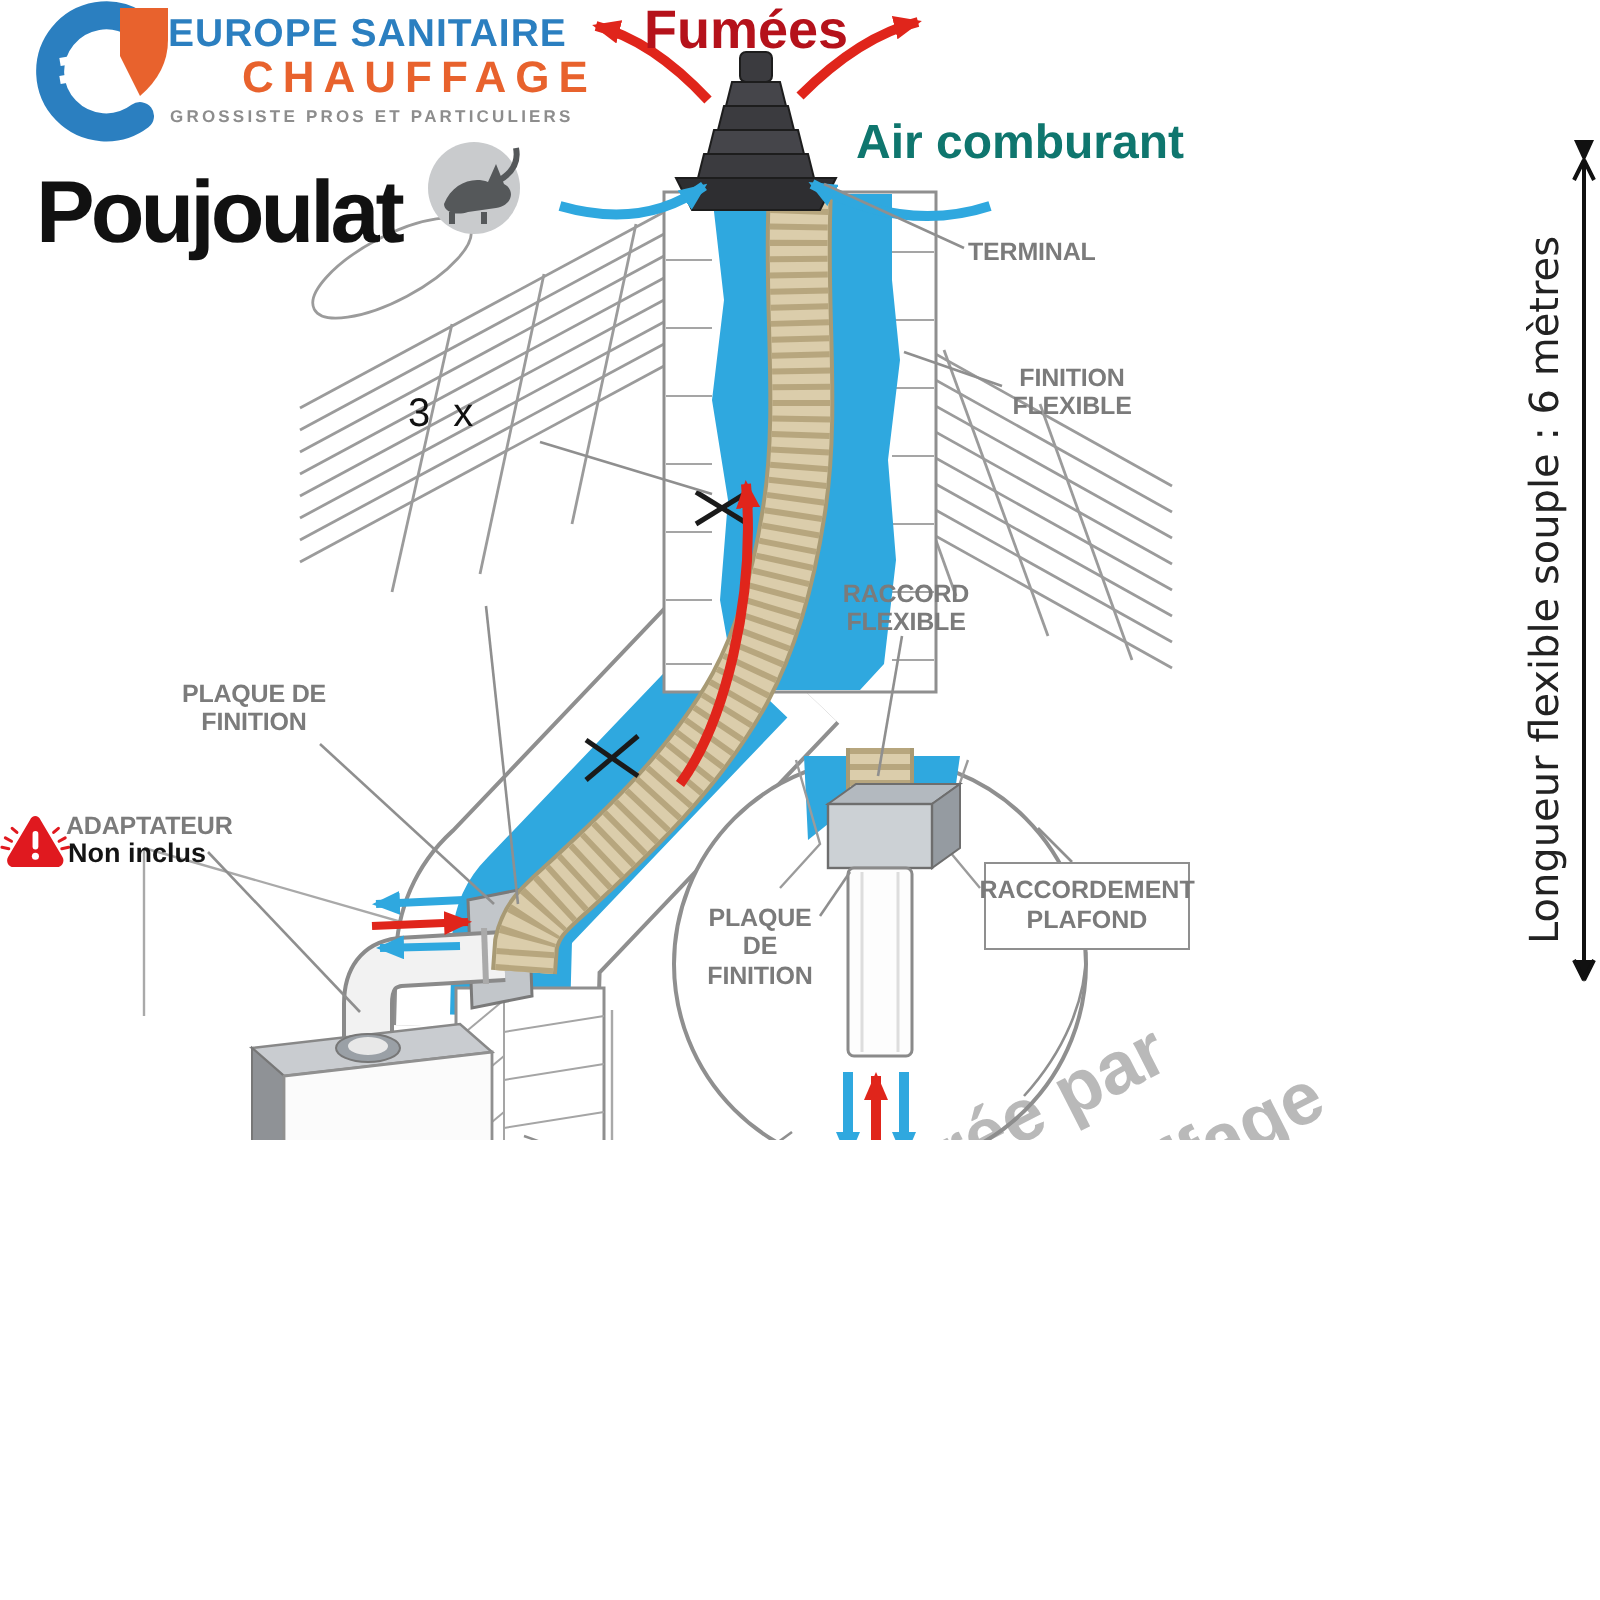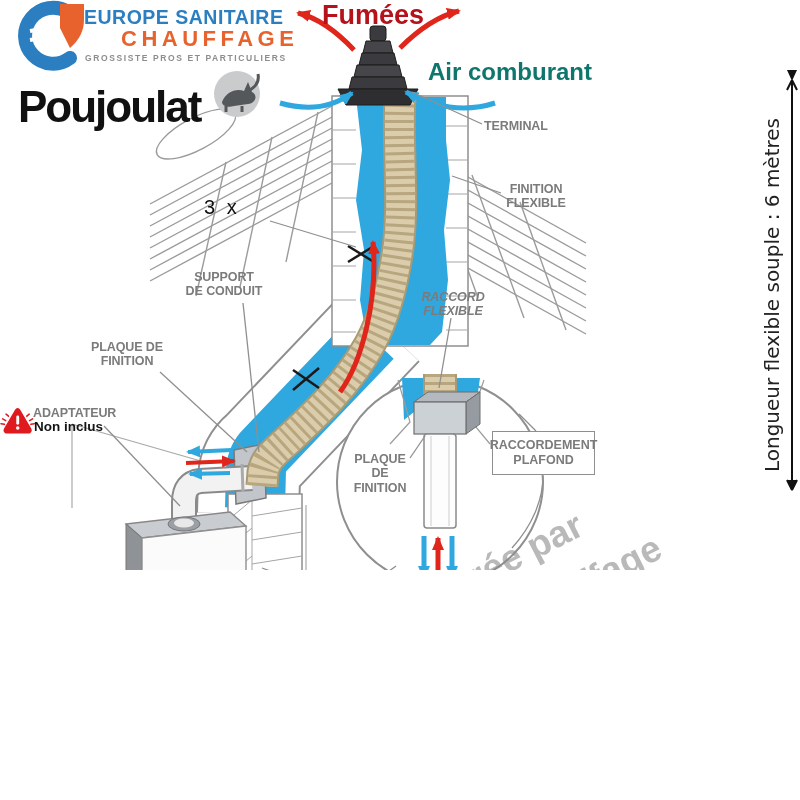--- a/index.html
+++ b/index.html
@@ -311,8 +311,6 @@
 <div class="lbl" style="left:498px;top:182px;width:76px;">FINITION
 FLEXIBLE</div>
 <div class="qty">3 x</div>
-<div class="lbl" style="left:178px;top:270px;width:92px;">SUPPORT
-DE CONDUIT</div>
 <div class="lbl" style="left:86px;top:340px;width:82px;">PLAQUE DE
 FINITION</div>
 <div class="lbl left" style="left:33px;top:406px;width:90px;">ADAPTATEUR</div>

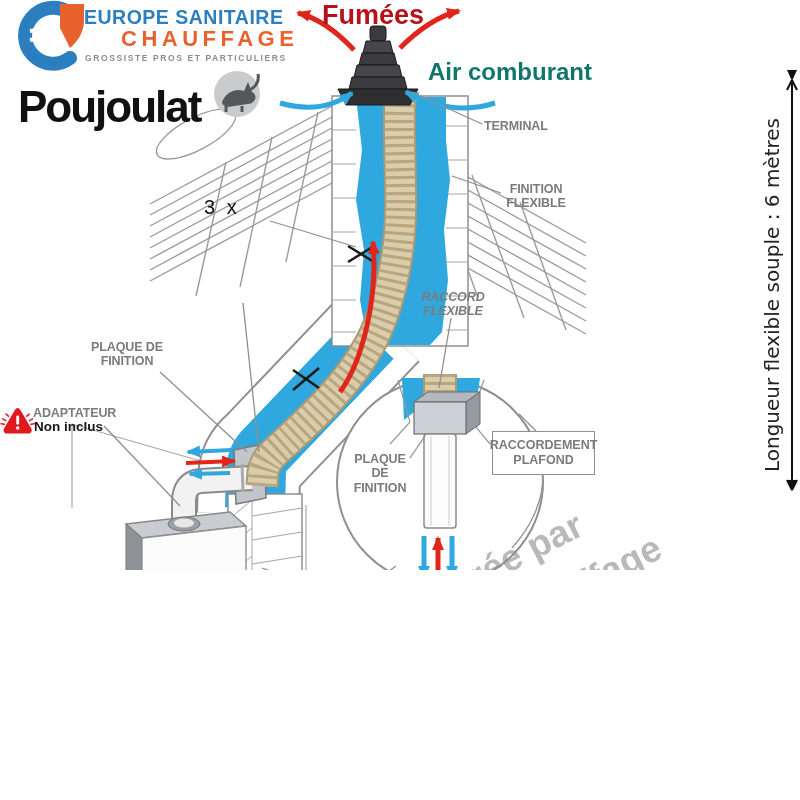--- a/index.html
+++ b/index.html
@@ -315,7 +315,7 @@
 FINITION</div>
 <div class="lbl left" style="left:33px;top:406px;width:90px;">ADAPTATEUR</div>
 <div class="note" style="left:34px;top:419px;">Non inclus</div>
-<div class="lbl" style="left:414px;top:290px;width:78px;font-style:italic;">RACCORD
+<div class="lbl" style="left:414px;top:290px;width:78px;">RACCORD
 FLEXIBLE</div>
 <div class="lbl" style="left:344px;top:452px;width:72px;">PLAQUE DE
 FINITION</div>

